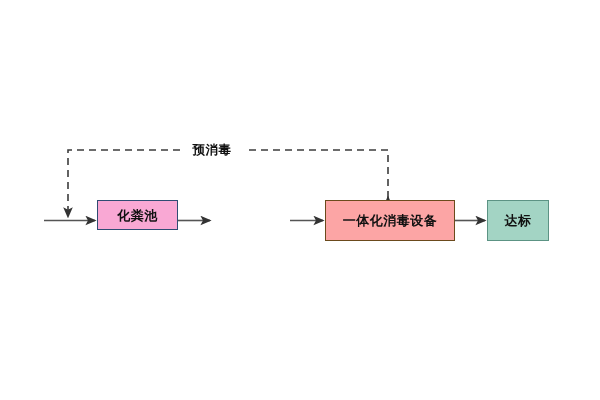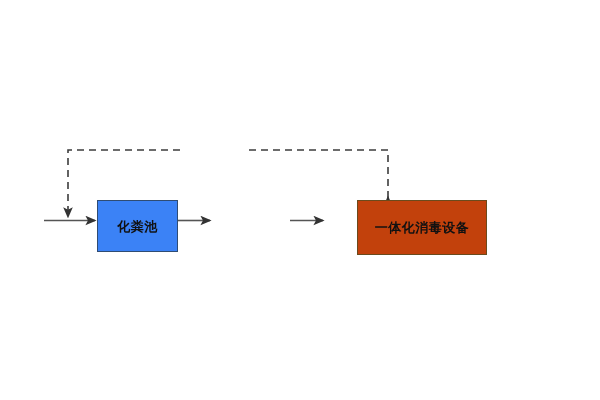--- a/index.html
+++ b/index.html
@@ -138,6 +138,9 @@
   </div>
 
 
+  <div id="pre-disinfection-label">
+    <span class="dash-label-text">预消毒</span>
+  </div>
 
 </div>
 

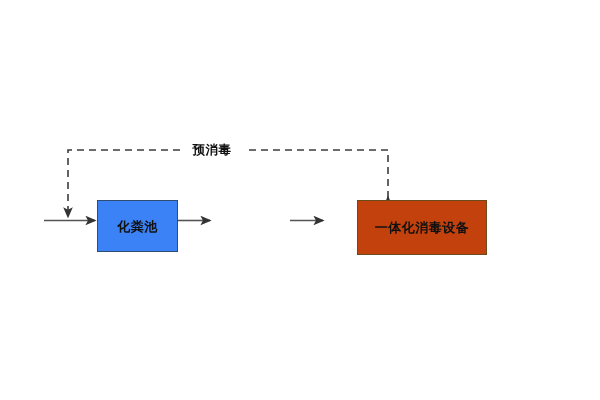--- a/index.html
+++ b/index.html
@@ -50,8 +50,8 @@
     left: 97px;
     top: 200px;
     width: 81px;
-    height: 52px;
-    background: #3b82f6;
+    height: 30px;
+    background: #f9a8d4;
     border-color: #2F4C73;
   }
   #node-lift-well {

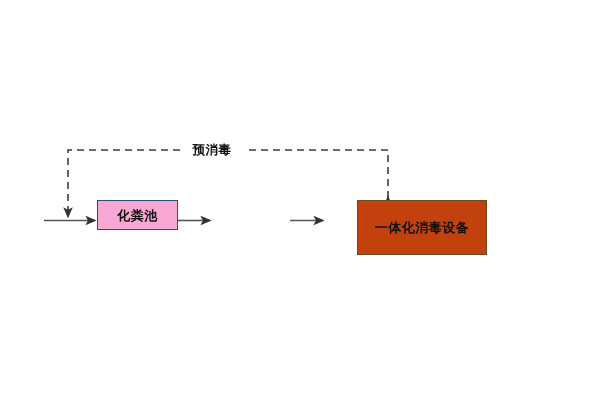--- a/index.html
+++ b/index.html
@@ -66,10 +66,9 @@
     left: 325px;
     top: 200px;
     width: 130px;
-    height: 55px;
-    background: #c2410c;
+    height: 41px;
+    background: #fca5a5;
     border-color: #6B4A1C;
-    margin-left: 32px;
   }
   #node-compliant {
     left: 487px;

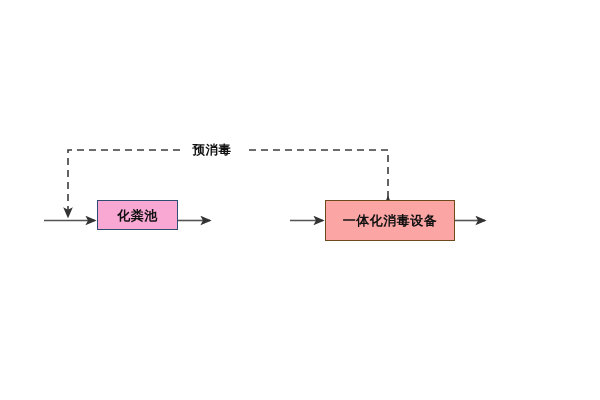--- a/index.html
+++ b/index.html
@@ -136,6 +136,9 @@
     <span class="node-label">一体化消毒设备</span>
   </div>
 
+  <div class="node-box" id="node-compliant">
+    <span class="node-label">达标</span>
+  </div>
 
   <div id="pre-disinfection-label">
     <span class="dash-label-text">预消毒</span>

